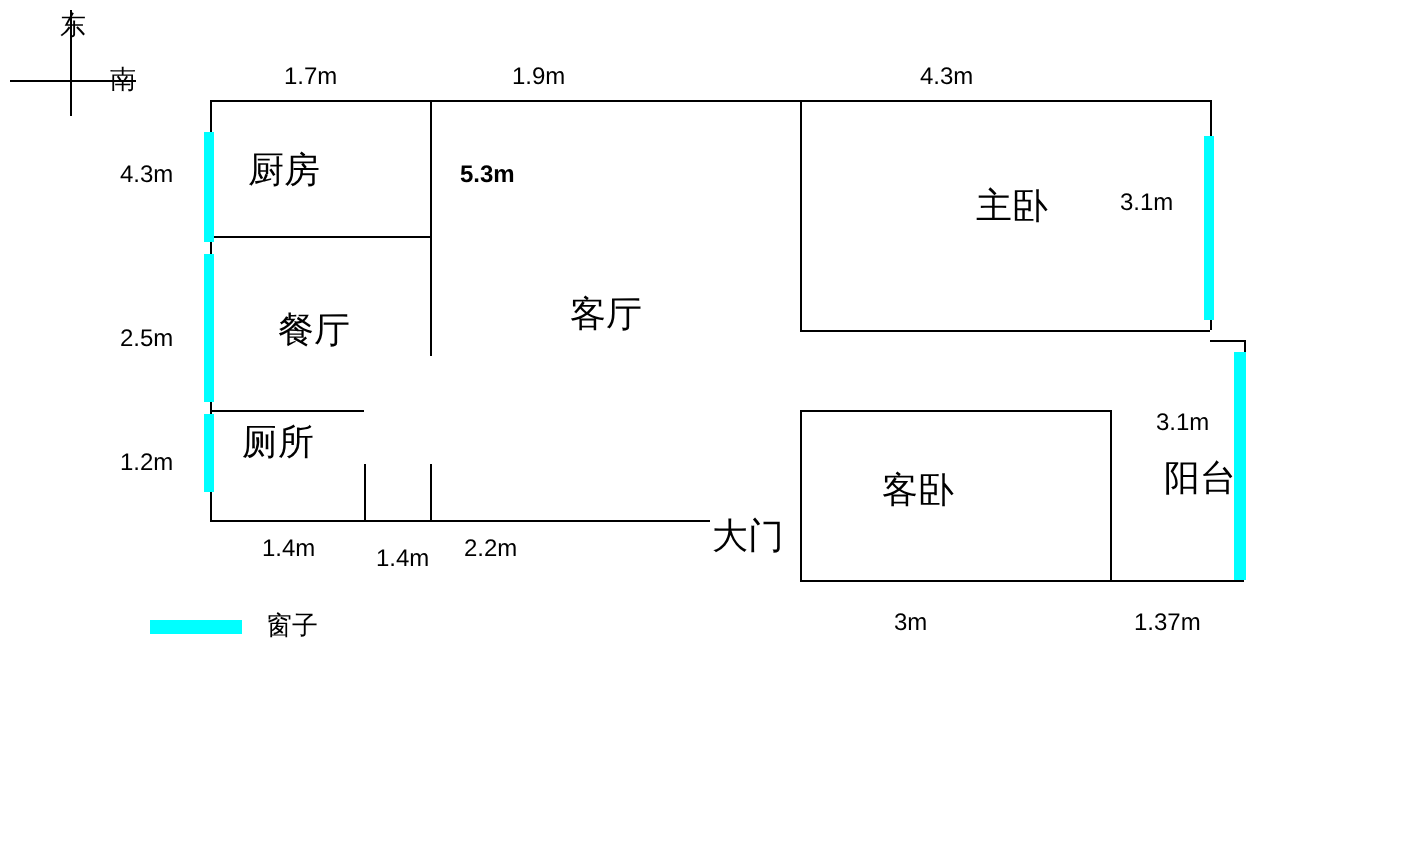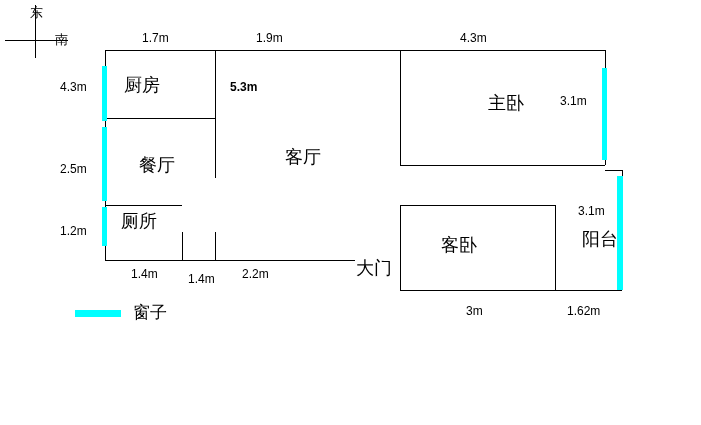--- a/index.html
+++ b/index.html
@@ -79,7 +79,7 @@
     <span class="label" style="left: 578px; top: 204px;">3.1m</span>
     <span class="label" style="left: 131px; top: 267px;">1.4m</span>
     <span class="label" style="left: 188px; top: 272px;">1.4m</span>
-    <span class="label" style="left: 242px; top: 267px;">2.2m</span>
+    <span class="label" style="left: 232px; top: 267px;">2.2m</span>
     <span class="label" style="left: 466px; top: 304px;">3m</span>
     <span class="label" style="left: 567px; top: 304px;">1.62m</span>
   </div>

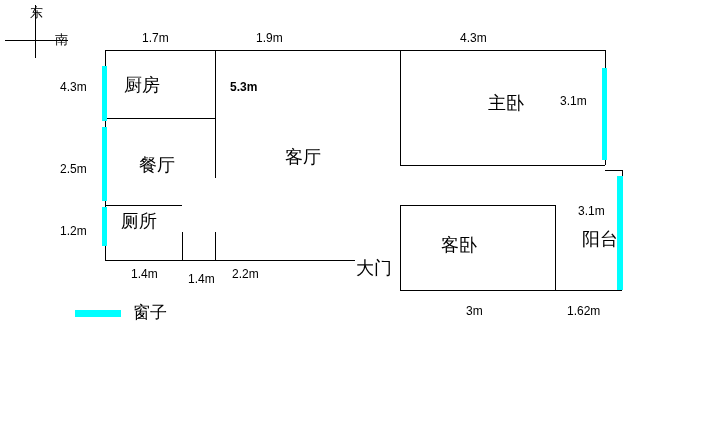--- a/index.html
+++ b/index.html
@@ -25,7 +25,7 @@
   .east  { left: 30px; top: 6px; }
   .south { left: 55px; top: 33px; }
   .legend-swatch { position: absolute; left: 75px; top: 310px; width: 46px; height: 7px; }
-  .legend-label  { left: 133px; top: 306px; font-size: 17px; }
+  .legend-label  { left: 133px; top: 306px; font-size: 13px; }
 </style>
 </head>
 <body>

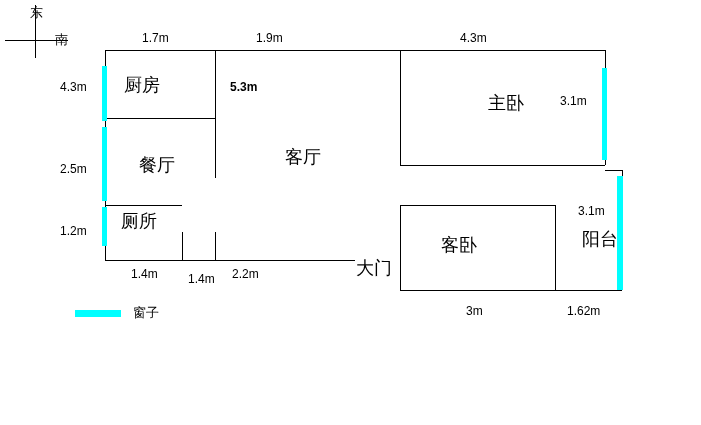--- a/index.html
+++ b/index.html
@@ -80,7 +80,7 @@
     <span class="label" style="left: 131px; top: 267px;">1.4m</span>
     <span class="label" style="left: 188px; top: 272px;">1.4m</span>
     <span class="label" style="left: 232px; top: 267px;">2.2m</span>
-    <span class="label" style="left: 466px; top: 304px;">3m</span>
+    <span class="label" style="left: 447px; top: 304px;">3m</span>
     <span class="label" style="left: 567px; top: 304px;">1.62m</span>
   </div>
 

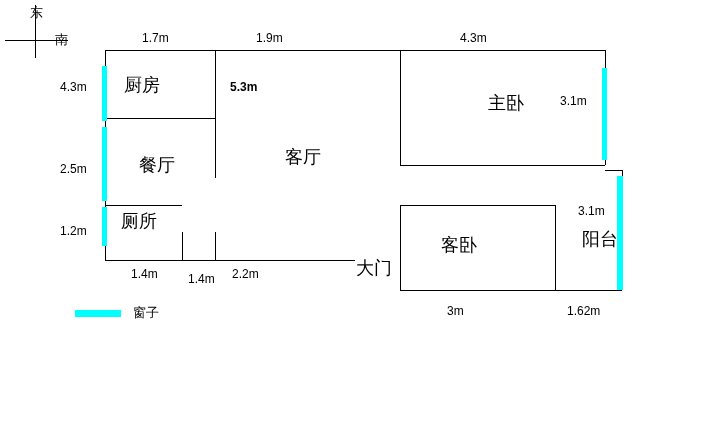--- a/index.html
+++ b/index.html
@@ -81,7 +81,7 @@
     <span class="label" style="left: 188px; top: 272px;">1.4m</span>
     <span class="label" style="left: 232px; top: 267px;">2.2m</span>
     <span class="label" style="left: 447px; top: 304px;">3m</span>
-    <span class="label" style="left: 567px; top: 304px;">1.62m</span>
+    <span class="label" style="left: 567px; top: 304px;">1.37m</span>
   </div>
 
 </body></html>

